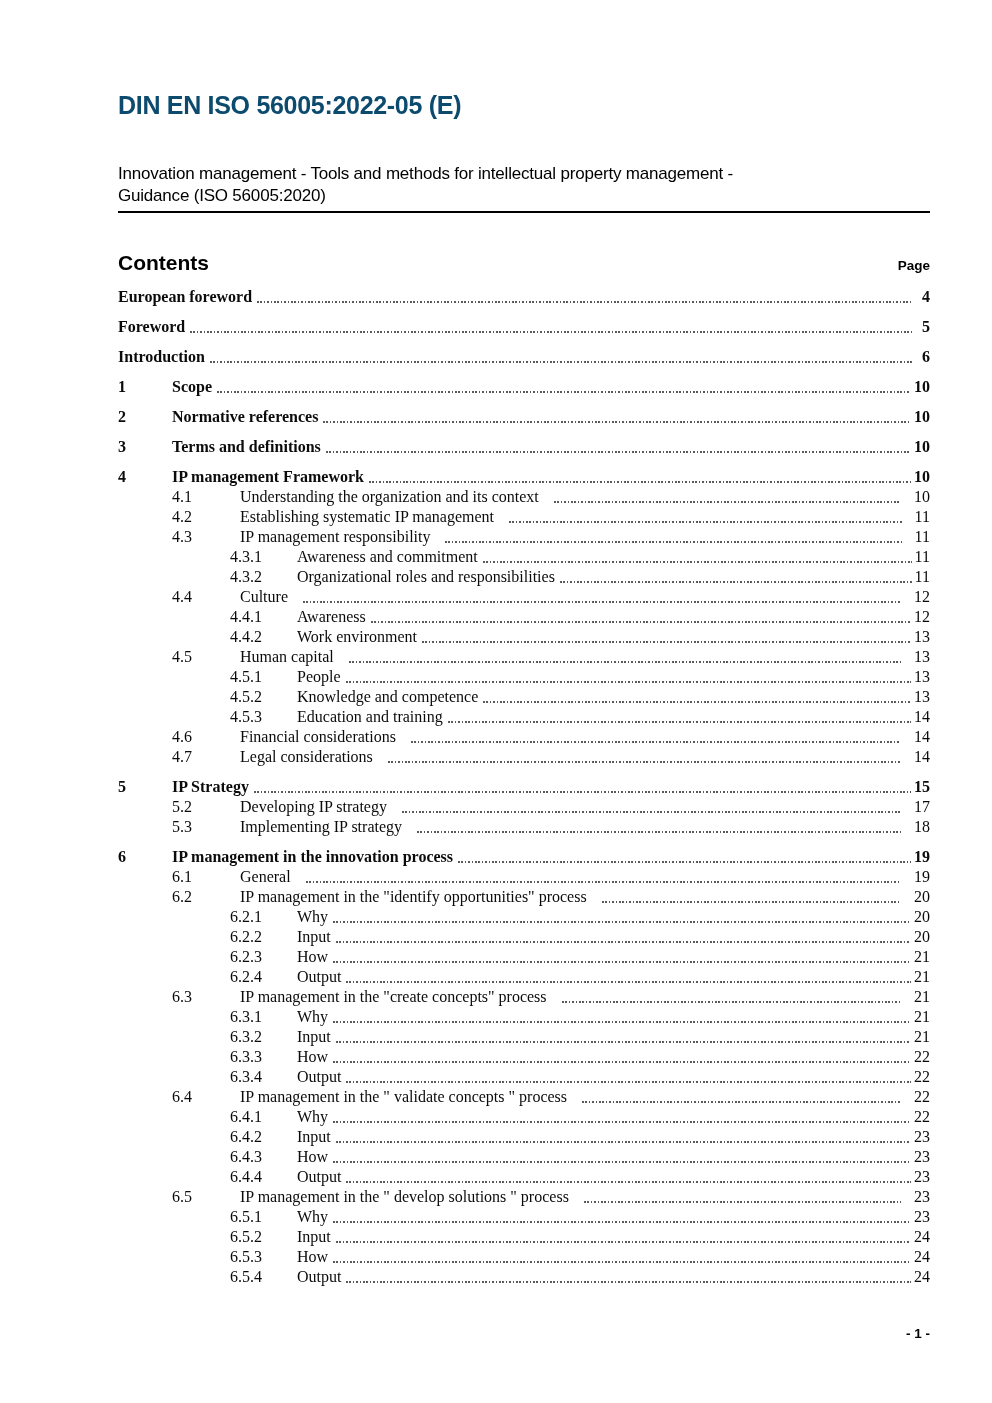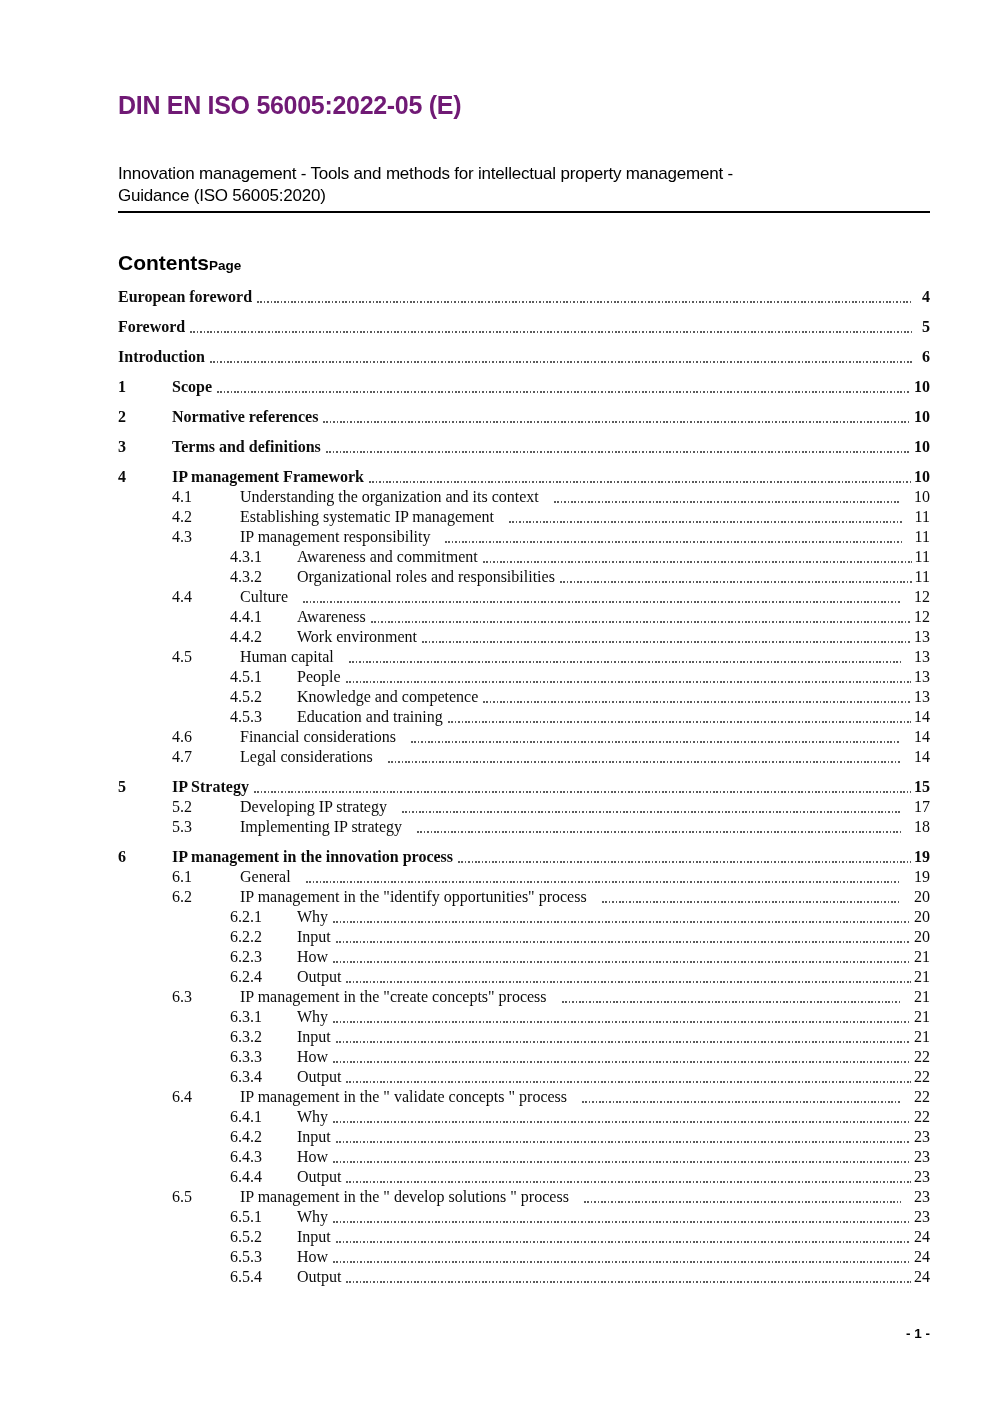--- a/index.html
+++ b/index.html
@@ -21,7 +21,7 @@
     font-size:25px;
     line-height:30px;
     letter-spacing:-0.3px;
-    color:#701a75;
+    color:#0c4a6e;
   }
   .doc-title{
     margin-top:43px;

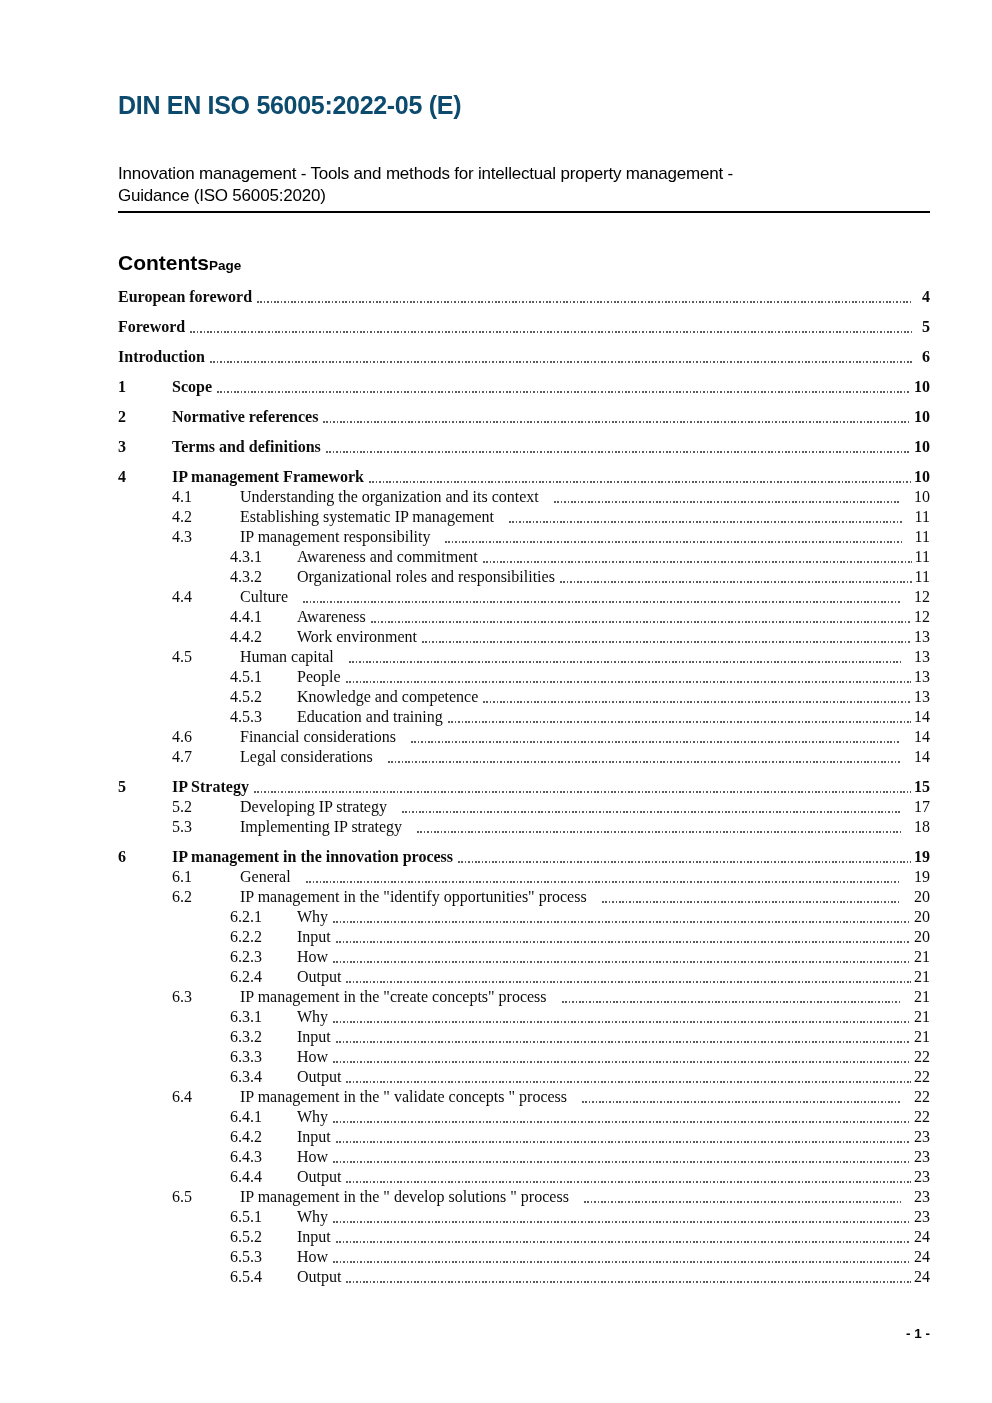--- a/index.html
+++ b/index.html
@@ -42,7 +42,7 @@
   .contents-row{
     display:flex;
     align-items:baseline;
-    justify-content:flex-start;
+    justify-content:space-between;
     margin-top:36px;
   }
   .contents-heading{

